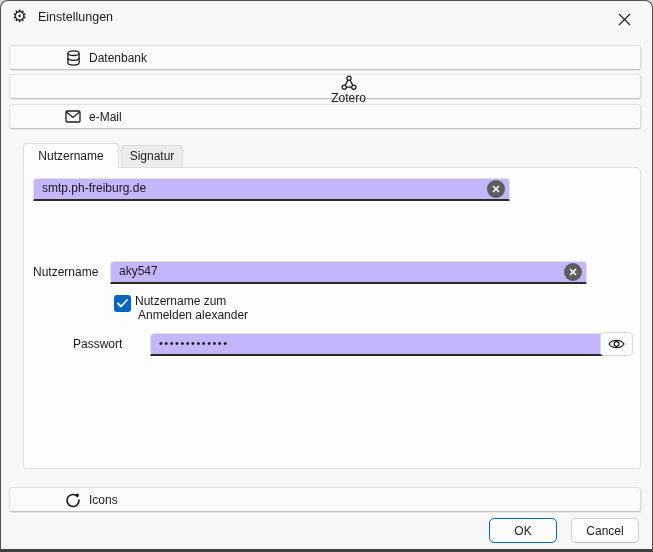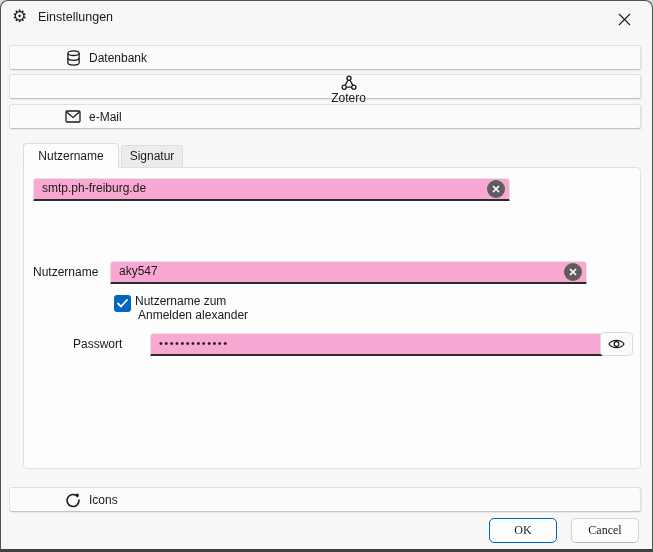--- a/index.html
+++ b/index.html
@@ -39,7 +39,7 @@
   .flabel{width:77px;font-size:12px;line-height:23px;}
   .fwrap{
     position:relative;width:477px;height:23px;box-sizing:border-box;
-    background:#f9a8d4;border:1px solid #e3e3e3;border-bottom:2px solid #2b2b2b;
+    background:#c4b5fd;border:1px solid #e3e3e3;border-bottom:2px solid #2b2b2b;
     border-radius:4px 4px 1px 1px;
   }
   .finput{

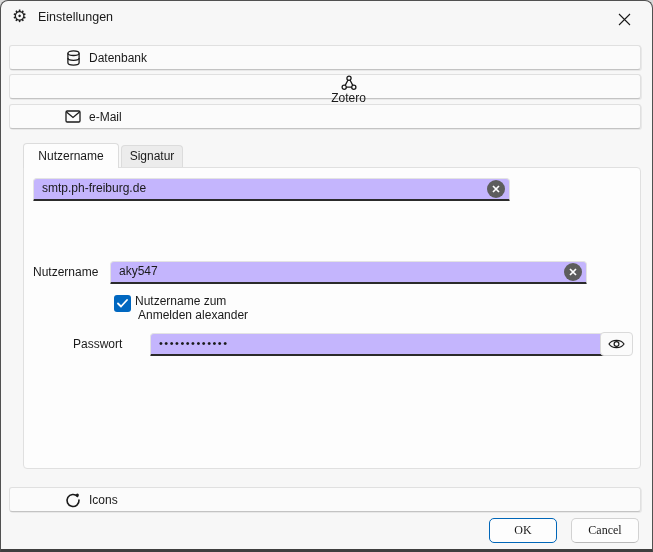--- a/index.html
+++ b/index.html
@@ -69,7 +69,7 @@
   
   .footer-btn{
     position:absolute;top:517px;width:68px;height:25px;box-sizing:border-box;cursor:pointer;
-    background:#fdfdfd;border-radius:5px;font-family:Liberation Serif, serif;
+    background:#fdfdfd;border-radius:5px;font-family:Liberation Sans, sans-serif;
     font-size:12px;color:#1a1a1a;padding:0;
   }
   .ok-btn{left:488px;border:1px solid #0066b8;}

